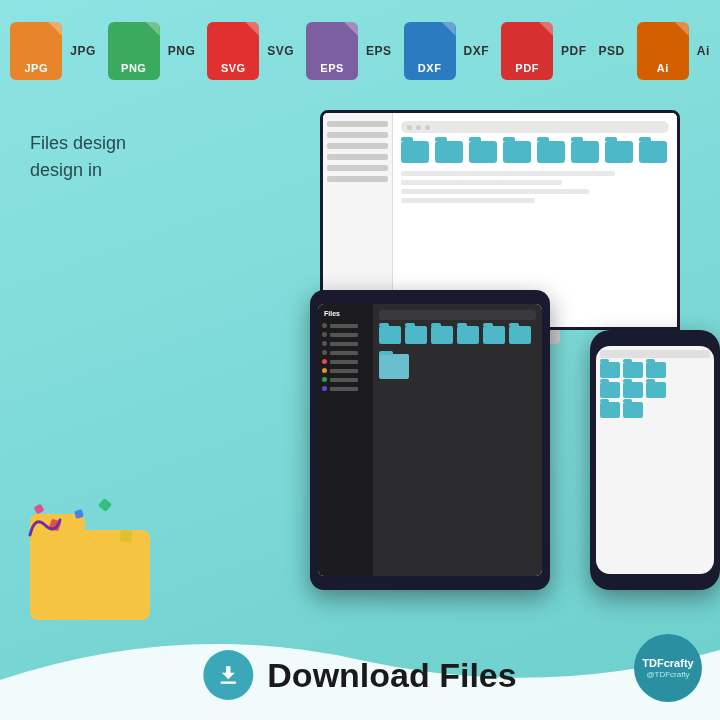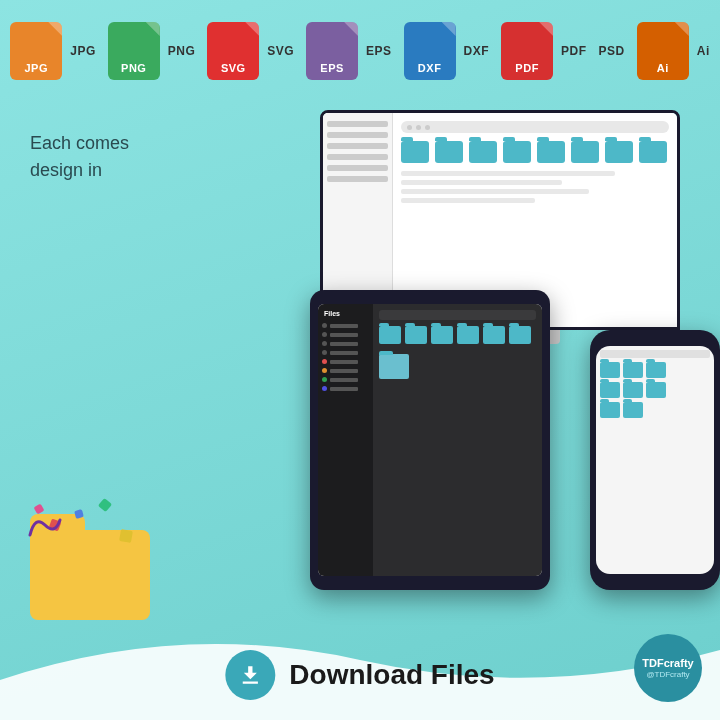--- a/index.html
+++ b/index.html
@@ -536,7 +536,7 @@
 
   <div class="left-content">
     <div class="subtext">
-      <span>Each comes</span><br>
+      <span>Files design</span><br>
       <span>design in</span><br>
     </div>
   </div>

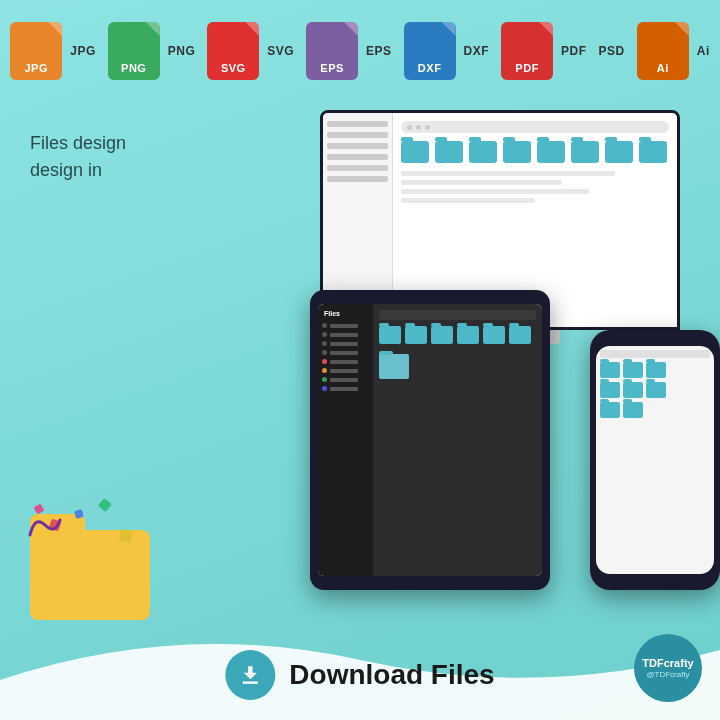--- a/index.html
+++ b/index.html
@@ -460,7 +460,7 @@
     }
 
     .download-text {
-      font-size: 28px;
+      font-size: 34px;
       font-weight: 700;
       color: #1a1a1a;
     }

